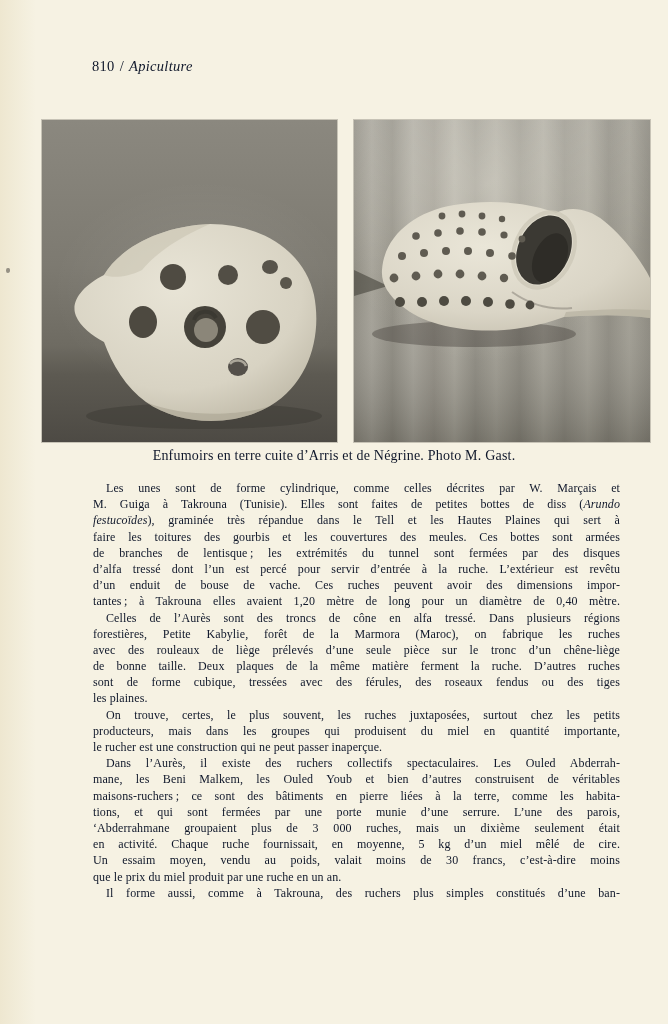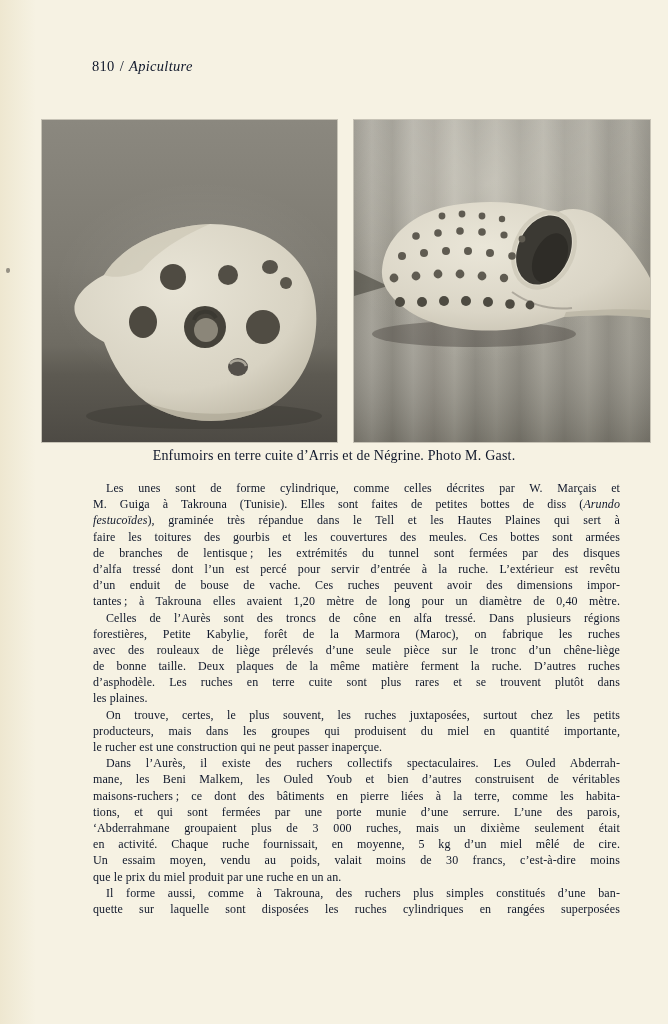--- a/index.html
+++ b/index.html
@@ -204,6 +204,7 @@
       <div class="line"><span>forestières, Petite Kabylie, forêt de la Marmora (Maroc), on fabrique les ruches</span></div>
       <div class="line"><span>avec des rouleaux de liège prélevés d’une seule pièce sur le tronc d’un chêne-liège</span></div>
       <div class="line"><span>de bonne taille. Deux plaques de la même matière ferment la ruche. D’autres ruches</span></div>
+      <div class="line"><span>sont de forme cubique, tressées avec des férules, des roseaux fendus ou des tiges</span></div>
       <div class="line"><span>d’asphodèle. Les ruches en terre cuite sont plus rares et se trouvent plutôt dans</span></div>
       <div class="line no-just"><span>les plaines.</span></div>
       <div class="line indent"><span>On trouve, certes, le plus souvent, les ruches juxtaposées, surtout chez les petits</span></div>

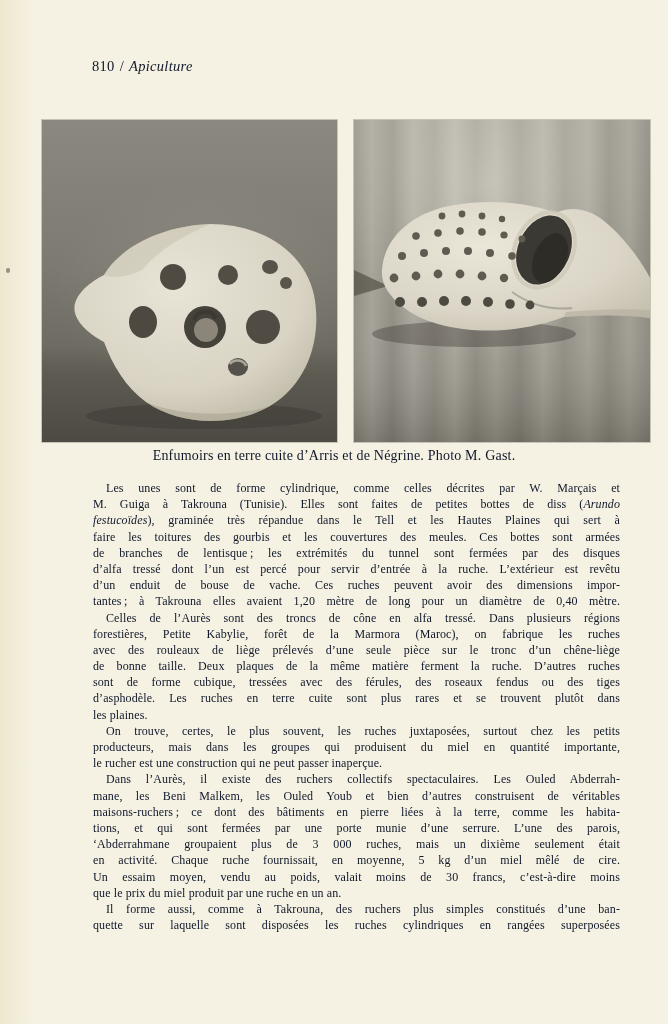--- a/index.html
+++ b/index.html
@@ -205,7 +205,6 @@
       <div class="line"><span>avec des rouleaux de liège prélevés d’une seule pièce sur le tronc d’un chêne-liège</span></div>
       <div class="line"><span>de bonne taille. Deux plaques de la même matière ferment la ruche. D’autres ruches</span></div>
       <div class="line"><span>sont de forme cubique, tressées avec des férules, des roseaux fendus ou des tiges</span></div>
-      <div class="line"><span>d’asphodèle. Les ruches en terre cuite sont plus rares et se trouvent plutôt dans</span></div>
       <div class="line no-just"><span>les plaines.</span></div>
       <div class="line indent"><span>On trouve, certes, le plus souvent, les ruches juxtaposées, surtout chez les petits</span></div>
       <div class="line"><span>producteurs, mais dans les groupes qui produisent du miel en quantité importante,</span></div>

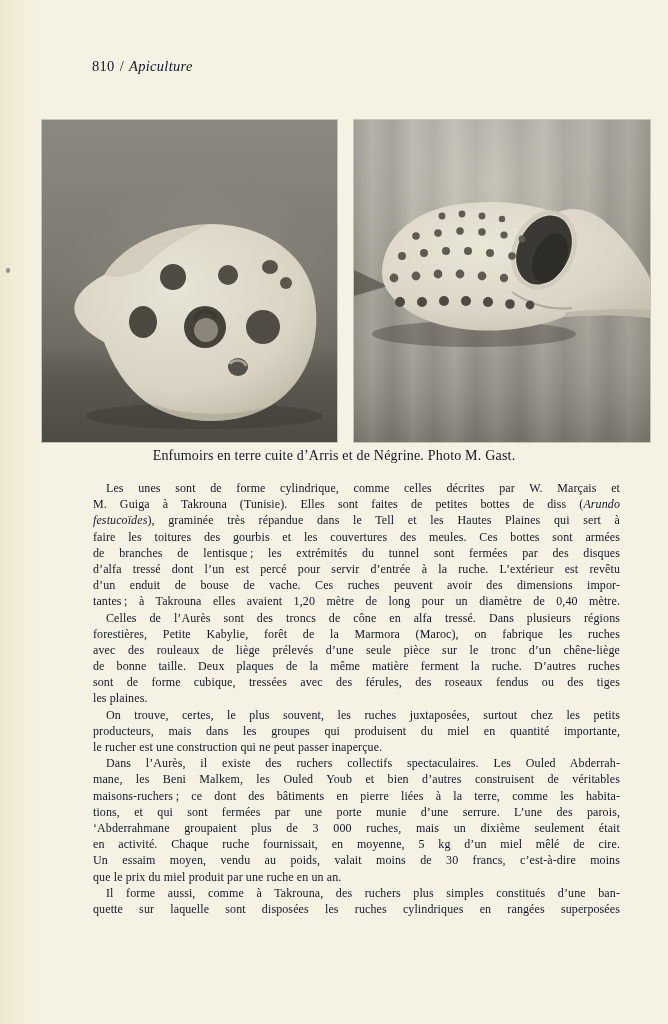--- a/index.html
+++ b/index.html
@@ -211,7 +211,7 @@
       <div class="line no-just"><span>le rucher est une construction qui ne peut passer inaperçue.</span></div>
       <div class="line indent"><span>Dans l’Aurès, il existe des ruchers collectifs spectaculaires. Les Ouled Abderrah-</span></div>
       <div class="line"><span>mane, les Beni Malkem, les Ouled Youb et bien d’autres construisent de véritables</span></div>
-      <div class="line"><span>maisons-ruchers ; ce dont des bâtiments en pierre liées à la terre, comme les habita-</span></div>
+      <div class="line"><span>maisons-ruchers ; ce sont des bâtiments en pierre liées à la terre, comme les habita-</span></div>
       <div class="line"><span>tions, et qui sont fermées par une porte munie d’une serrure. L’une des parois,</span></div>
       <div class="line"><span>‘Abderrahmane groupaient plus de 3 000 ruches, mais un dixième seulement était</span></div>
       <div class="line"><span>en activité. Chaque ruche fournissait, en moyenne, 5 kg d’un miel mêlé de cire.</span></div>

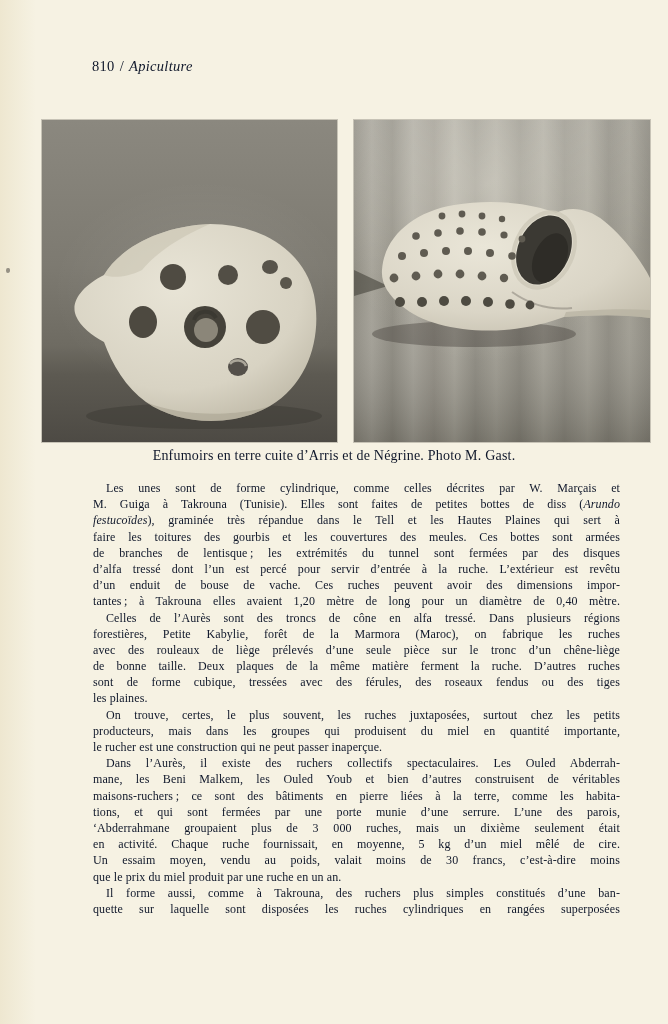--- a/index.html
+++ b/index.html
@@ -218,7 +218,6 @@
       <div class="line"><span>Un essaim moyen, vendu au poids, valait moins de 30 francs, c’est-à-dire moins</span></div>
       <div class="line no-just"><span>que le prix du miel produit par une ruche en un an.</span></div>
       <div class="line indent"><span>Il forme aussi, comme à Takrouna, des ruchers plus simples constitués d’une ban-</span></div>
-      <div class="line"><span>quette sur laquelle sont disposées les ruches cylindriques en rangées superposées</span></div>
     </div>
 
 </div>

